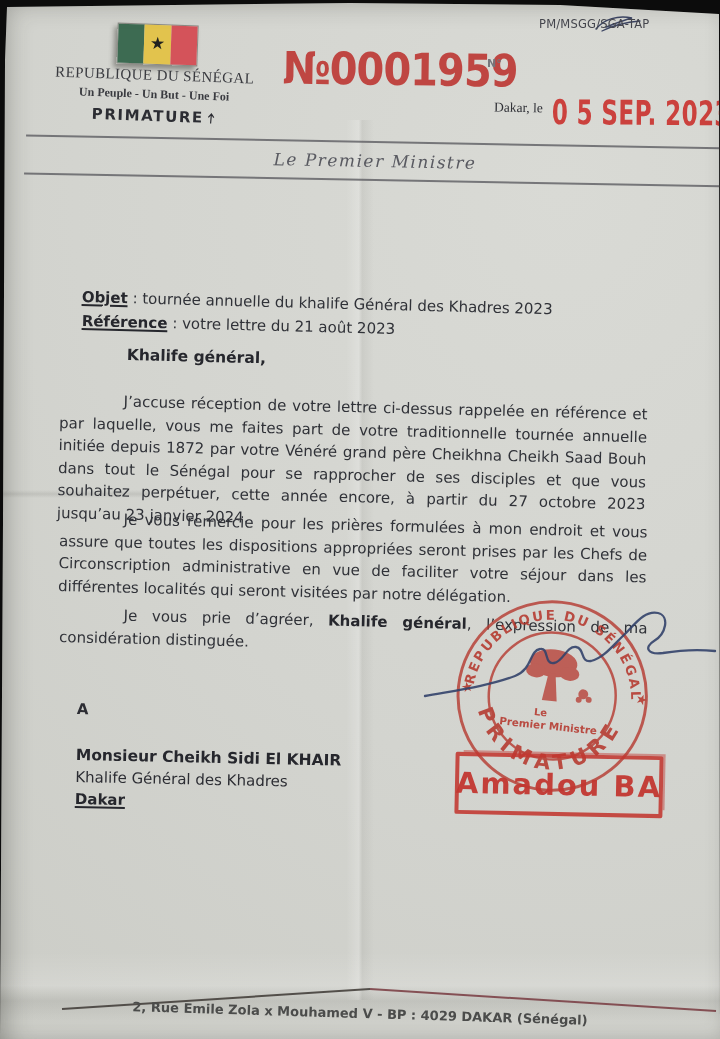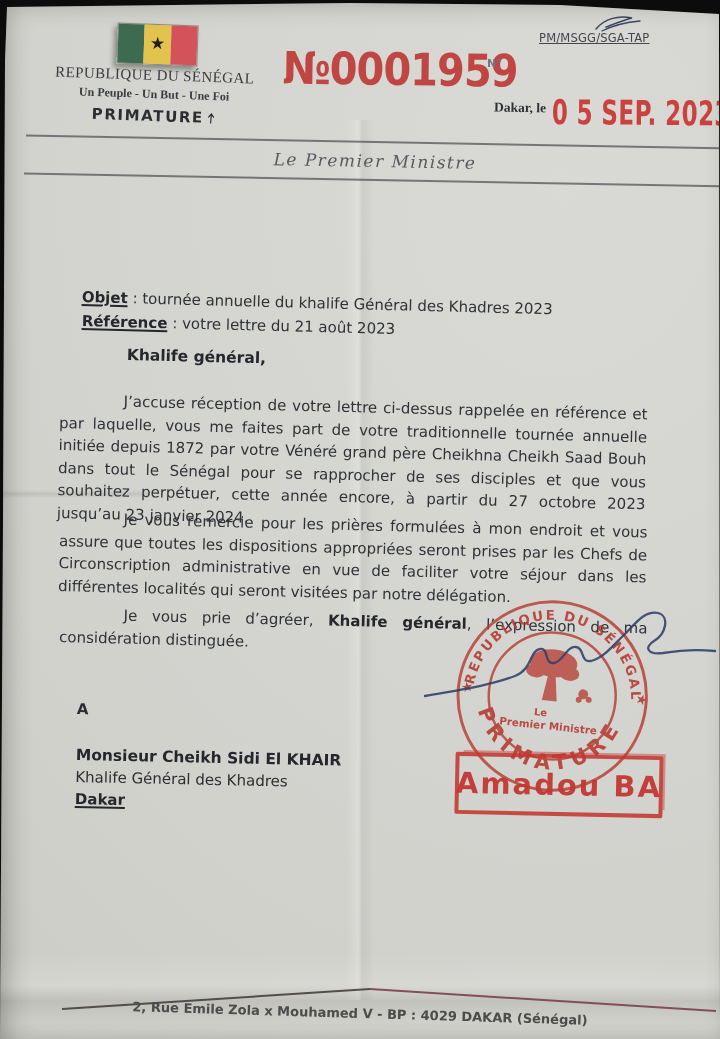--- a/index.html
+++ b/index.html
@@ -40,7 +40,7 @@
     transform-origin:left top;white-space:nowrap;}
   .num-label{position:absolute;left:487px;top:57px;font-size:11px;font-weight:bold;color:#75767c;}
   .paraph-top{position:absolute;left:588px;top:11px;}
-  .service-code{position:absolute;left:539px;top:31px;font-size:11.5px;color:#45464e;letter-spacing:.2px;text-decoration:underline;}
+  .service-code{position:absolute;left:539px;top:17px;font-size:11.5px;color:#45464e;letter-spacing:.2px;}
   .place-date{position:absolute;left:494px;top:100px;font-family:"Liberation Serif",serif;
     font-weight:bold;font-size:13.5px;color:#2f3036;transform:rotate(1deg);}
   .date-stamp{position:absolute;left:552px;top:92px;font-size:34px;font-weight:bold;color:#cb413d;

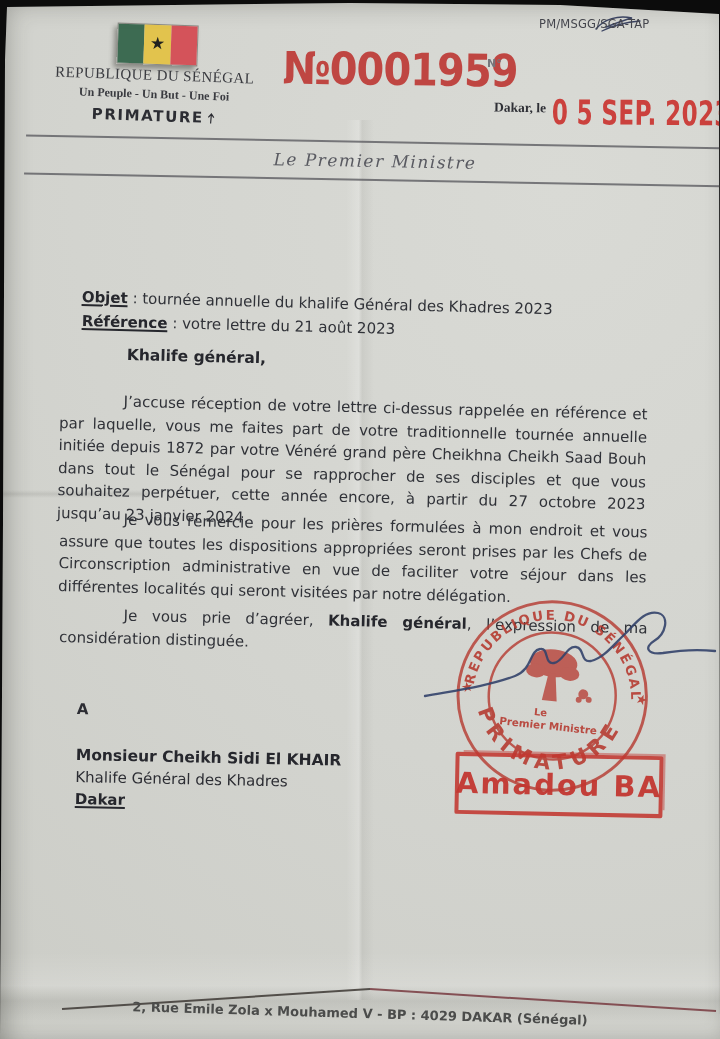--- a/index.html
+++ b/index.html
@@ -42,7 +42,7 @@
   .paraph-top{position:absolute;left:588px;top:11px;}
   .service-code{position:absolute;left:539px;top:17px;font-size:11.5px;color:#45464e;letter-spacing:.2px;}
   .place-date{position:absolute;left:494px;top:100px;font-family:"Liberation Serif",serif;
-    font-weight:bold;font-size:13.5px;color:#2f3036;transform:rotate(1deg);}
+    font-weight:normal;font-size:13.5px;color:#2f3036;transform:rotate(1deg);}
   .date-stamp{position:absolute;left:552px;top:92px;font-size:34px;font-weight:bold;color:#cb413d;
     letter-spacing:.5px;transform:rotate(.5deg) scaleX(.68);transform-origin:left top;white-space:nowrap;}
 

